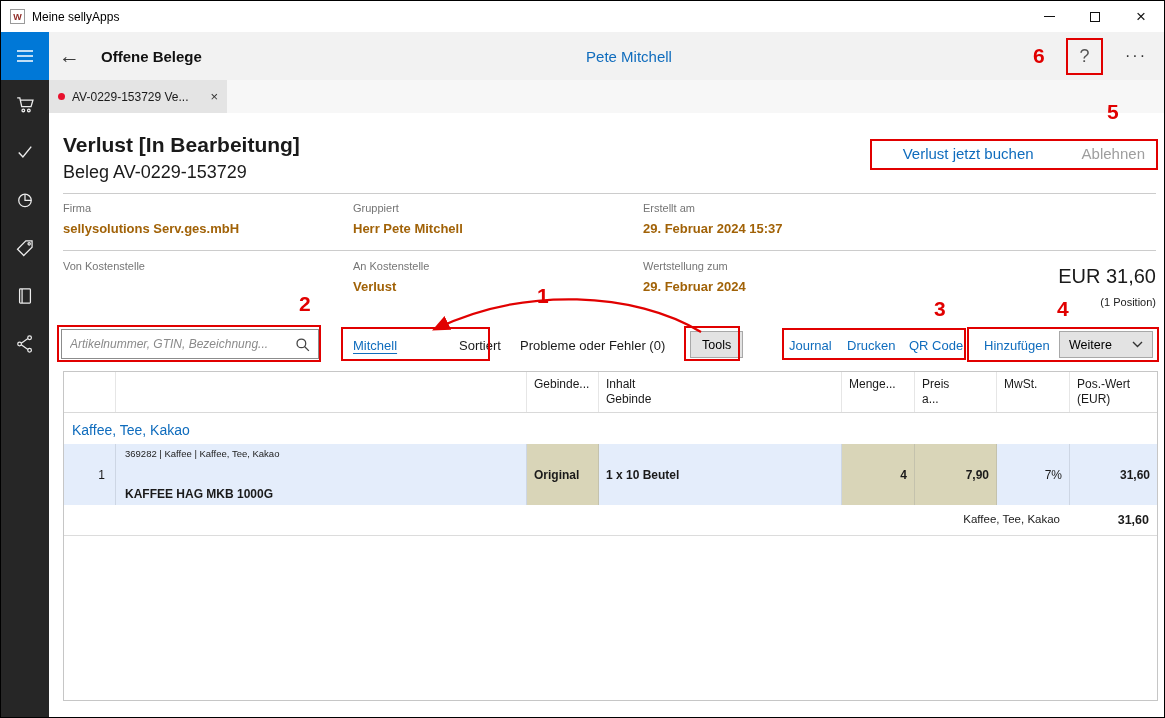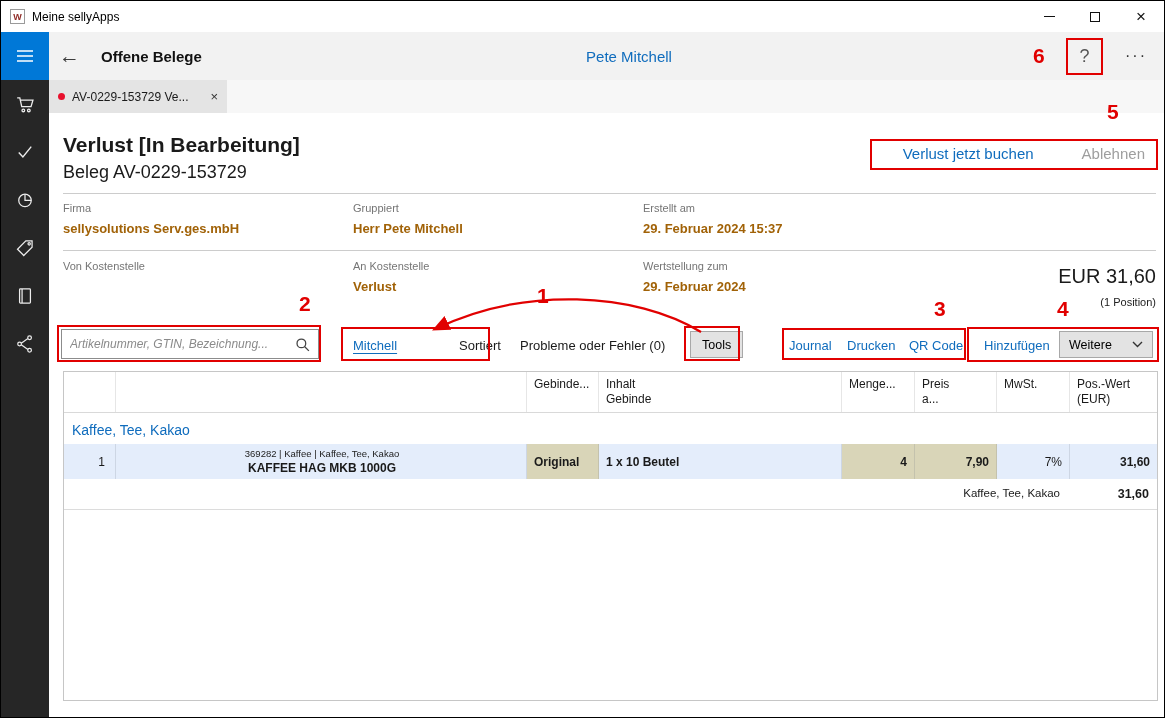--- a/index.html
+++ b/index.html
@@ -93,7 +93,7 @@
   .td.tan { background:#d9d5b8; }
   .td.bold { font-weight:bold;text-align:center; }
   .td.num { justify-content:flex-end; padding-right:10px; }
-  .td.desc { flex-direction:column; align-items:center; justify-content:center; padding-left:9px; }
+  .td.desc { flex-direction:column; align-items:flex-start; justify-content:center; padding-left:9px;gap:26px; }
   .meta { font-size:9.5px; color:#222; }
   .pname { font-size:12px; font-weight:bold; margin-top:2px; }
   .tsum { border-bottom:1px solid #dcdcdc; }

